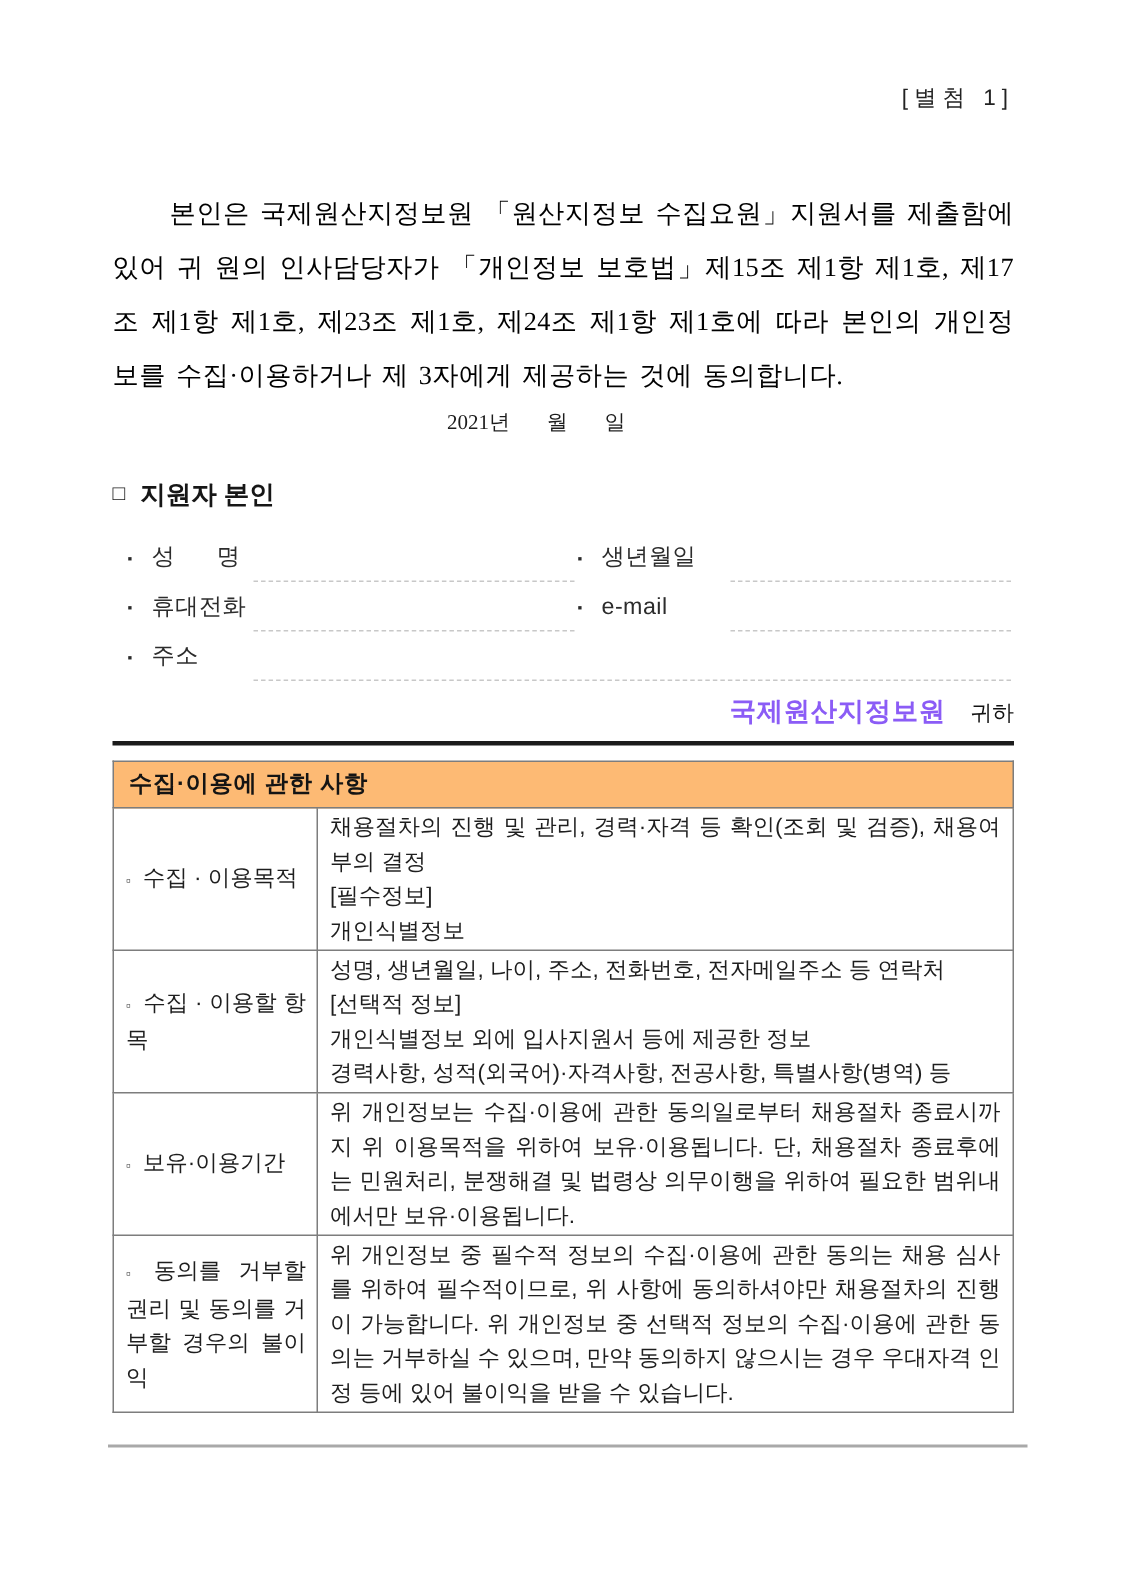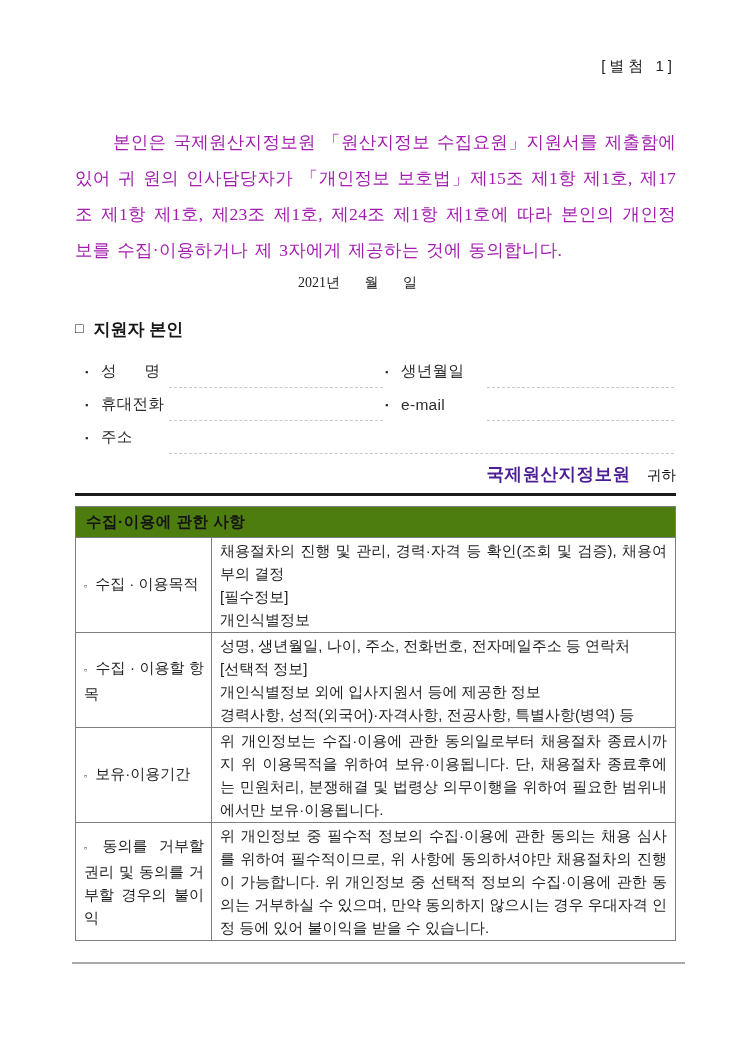--- a/index.html
+++ b/index.html
@@ -43,7 +43,7 @@
     text-indent: 38px;
     letter-spacing: 0.3px;
     word-spacing: 2px;
-    color: #a21caf;
+    color: #000000;
   }
 
   .dateline {

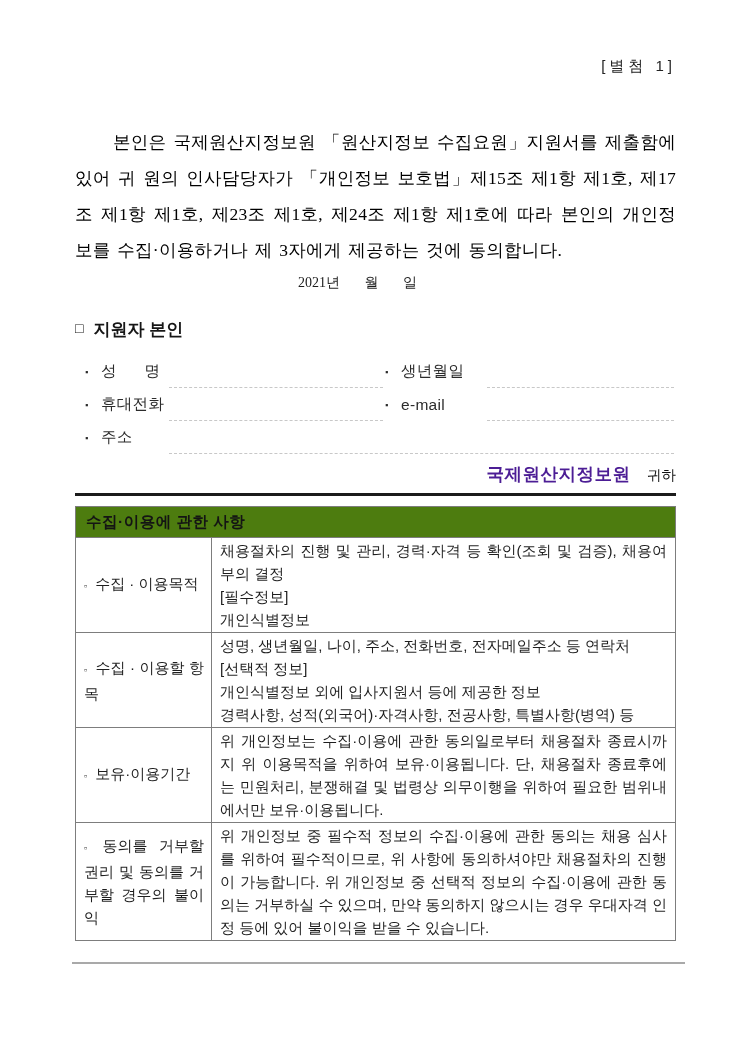--- a/index.html
+++ b/index.html
@@ -107,7 +107,7 @@
     text-align: right;
     line-height: 22px;
   }
-  .recipient { font-weight: bold; font-size: 17.5px; color: #4c1d95; letter-spacing: 0.5px; }
+  .recipient { font-weight: bold; font-size: 17.5px; color: #8b5cf6; letter-spacing: 0.5px; }
   .recipient-suffix { font-weight: normal; font-size: 14.5px; color: #111; margin-left: 12px; }
 
   .thick-rule { margin-top: 7px; border-bottom: 3px solid #1b1b1b; }

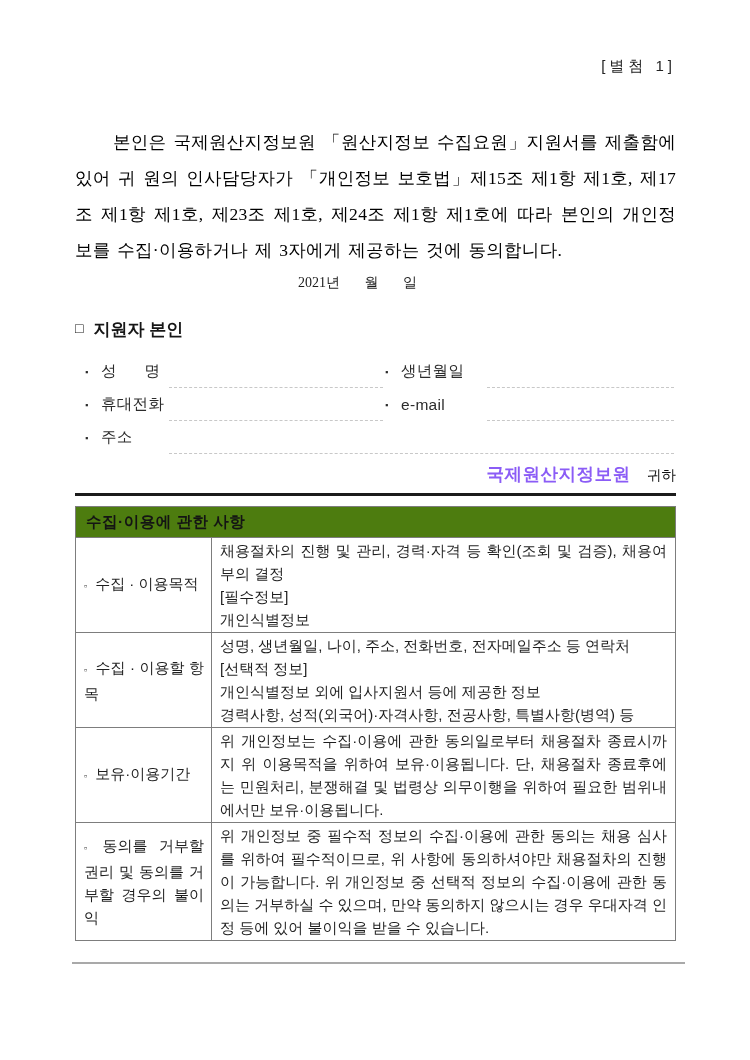--- a/index.html
+++ b/index.html
@@ -122,7 +122,7 @@
   }
   .consent-table th, .consent-table td { border: 1px solid #7d7d7d; }
   .consent-table th {
-    background: #4d7c0f;
+    background: #fdba74;
     text-align: left;
     font-size: 15.5px;
     font-weight: bold;

